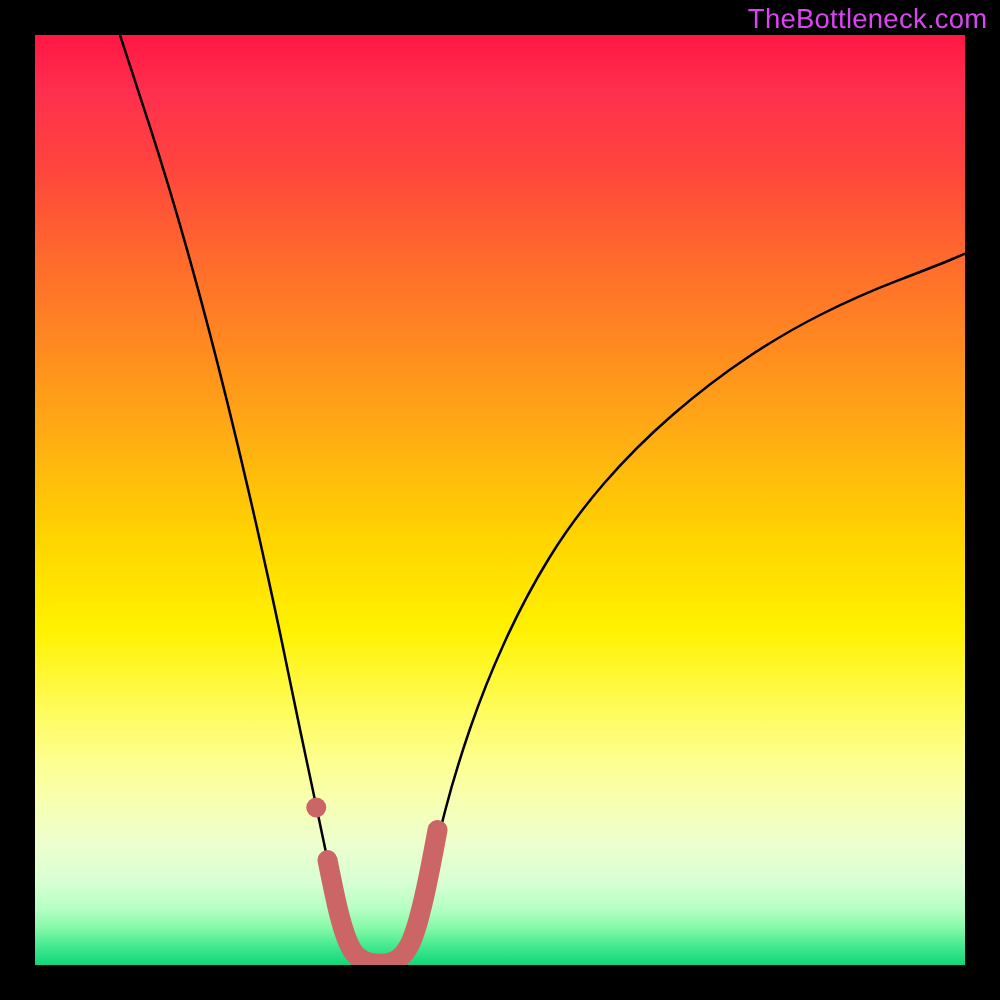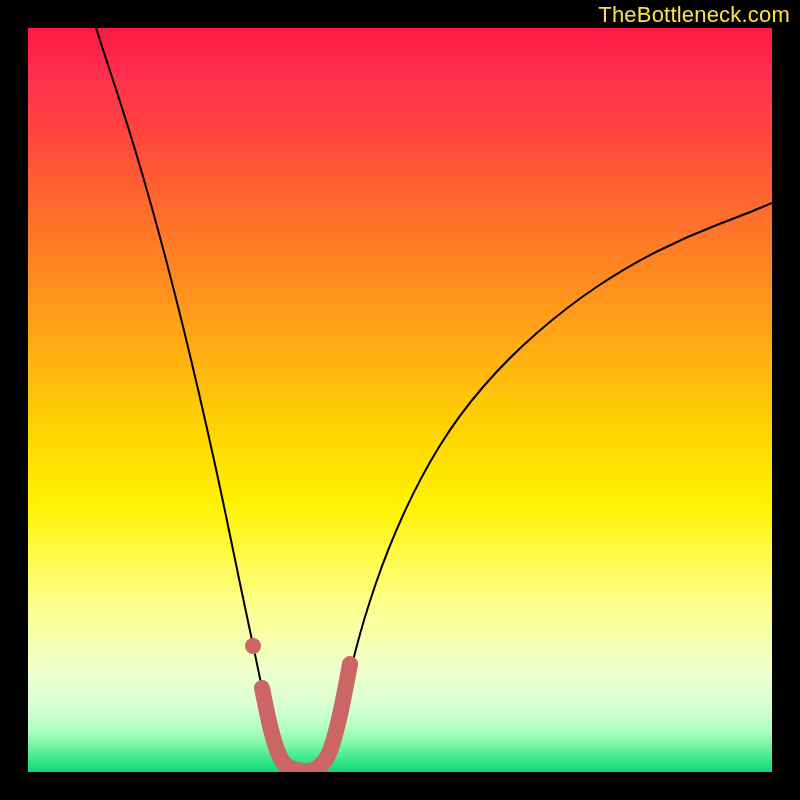--- a/index.html
+++ b/index.html
@@ -61,7 +61,7 @@
     position: absolute;
     top: 2px;
     right: 10px;
-    color: #fde047;
+    color: #d946ef;
     font-size: 22px;
     font-weight: 400;
     letter-spacing: 0.2px;

